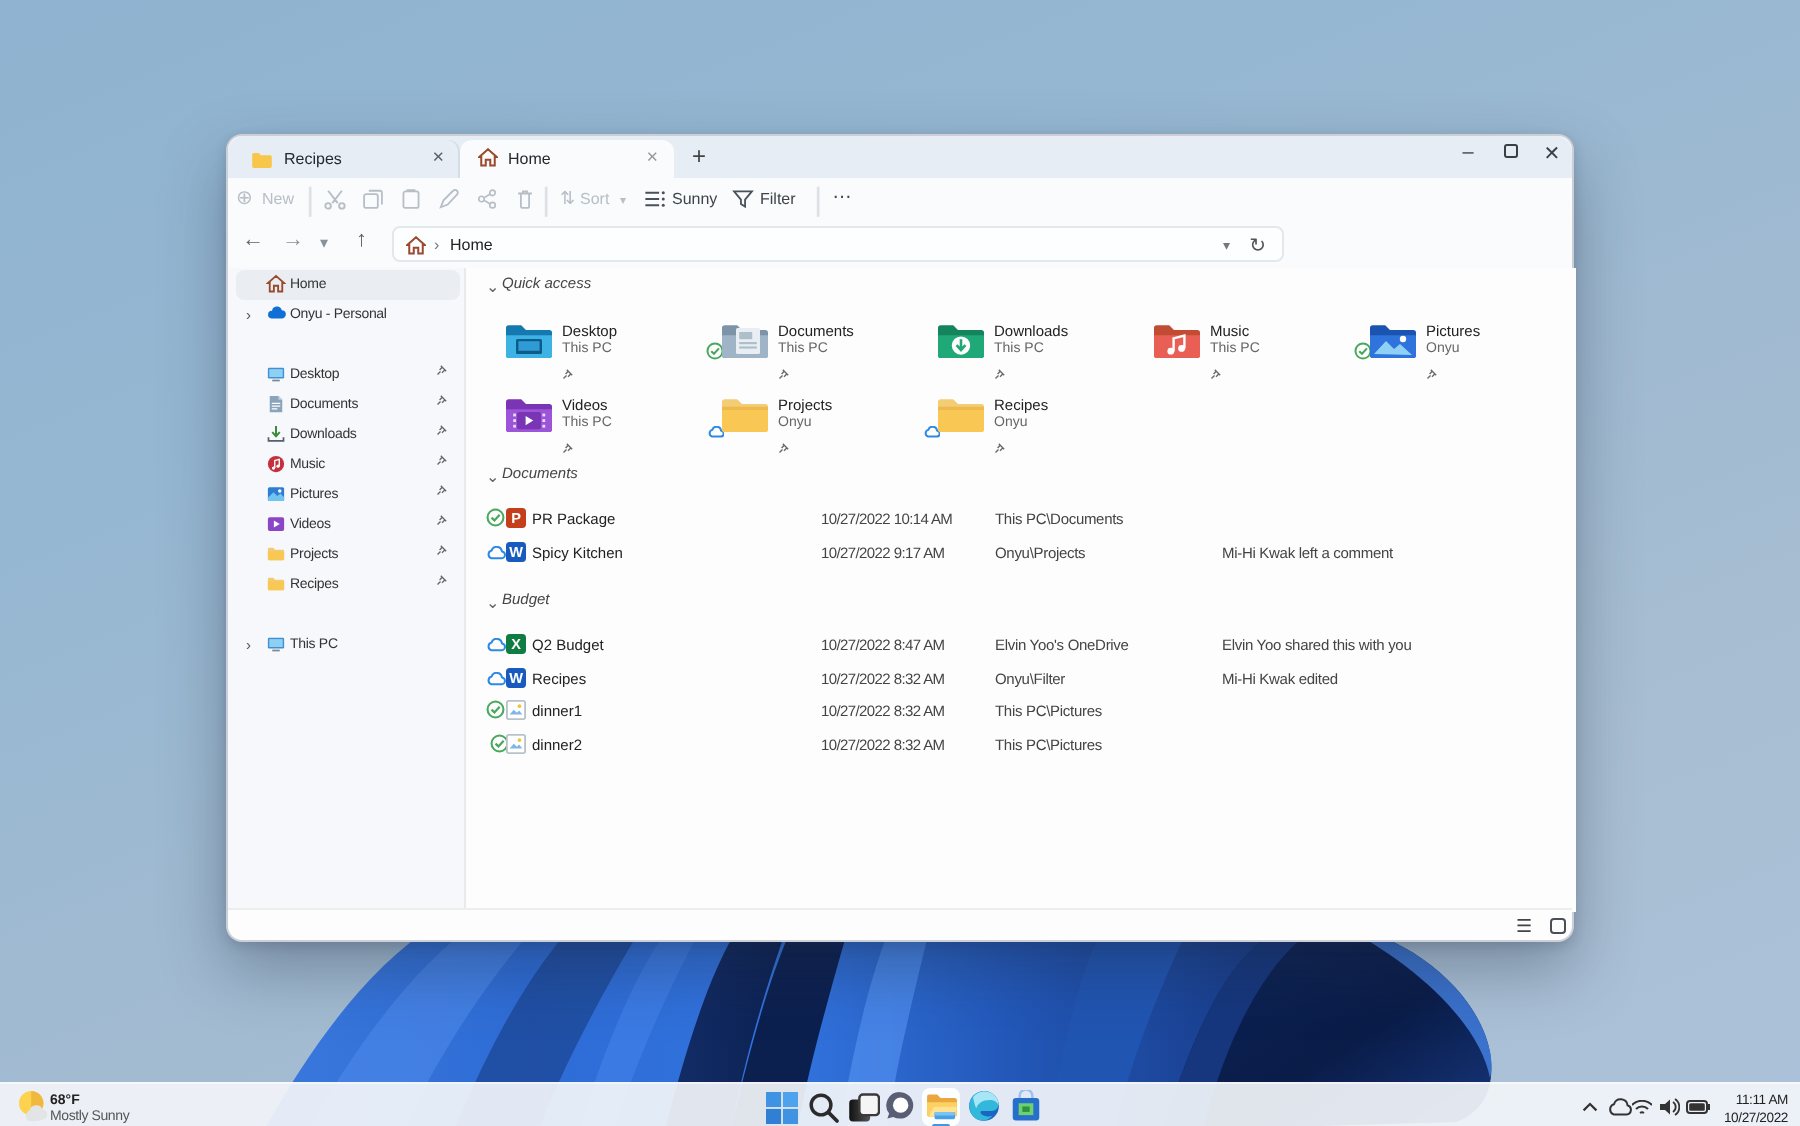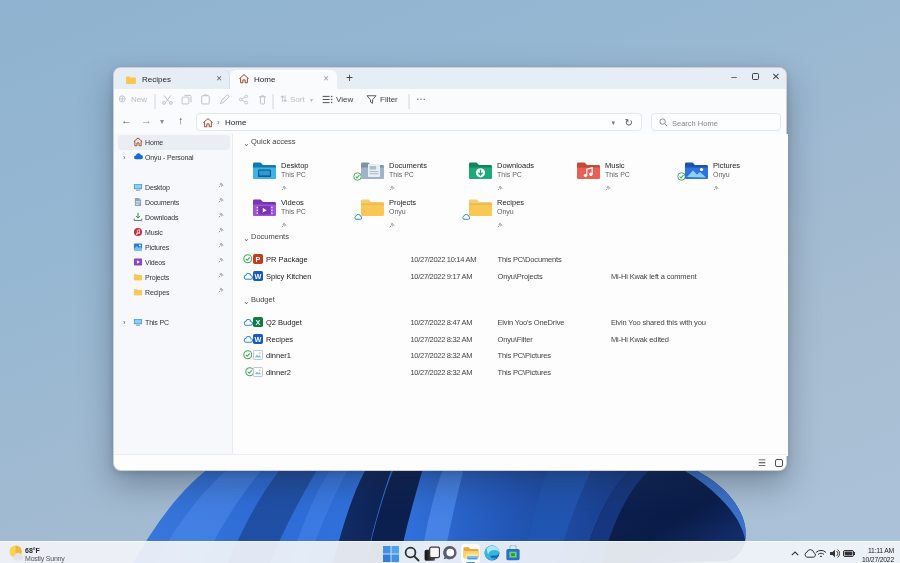--- a/index.html
+++ b/index.html
@@ -168,7 +168,7 @@
         <circle cx="14" cy="8" r="1.1" fill="#49505a"></circle>
         <circle cx="14" cy="12.5" r="1.1" fill="#49505a"></circle>
       </svg>
-    <span class="abs" style="left:222px; top:6px; font-size:8px; color:#3e444b;">View</span>
+    <span class="abs" style="left:222px; top:6px; font-size:8px; color:#3e444b;">Sunny</span>
     <svg class="abs" style="left:252px; top:5px;" width="11" height="11" viewBox="0 0 16 16">
         <path d="M1.5 2.5 h13 L9.5 8.5 v5 l-3 -1.8 v-3.2 Z" stroke="#49505a" fill="none" stroke-width="1.3"></path>
       </svg>

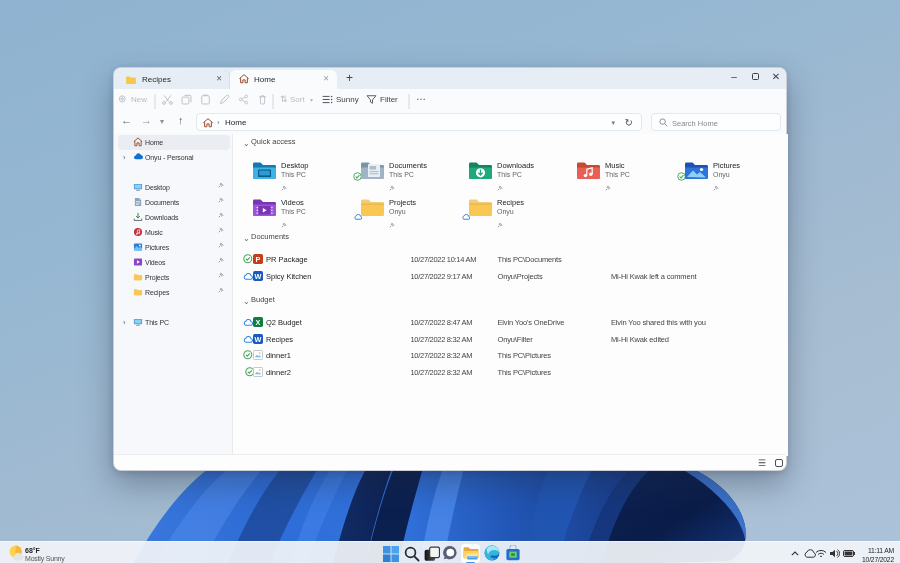--- a/index.html
+++ b/index.html
@@ -190,13 +190,6 @@
       <span class="abs" style="left:28px; top:4px; font-size:8px; color:#222;">Home</span>
       <span class="abs" style="right:26px; top:5px; font-size:7px; color:#777;">▾</span>
       <span class="abs" style="right:8px; top:3px; font-size:10px; color:#555;">↻</span>
-    </div>
-    <div id="searchbox">
-      <svg class="abs" style="left:7px; top:4px;" width="9" height="9" viewBox="0 0 10 10">
-          <circle cx="4" cy="4" r="3" fill="none" stroke="#848b93" stroke-width="1.1"></circle>
-          <path d="M6.3 6.3 L9 9" stroke="#848b93" stroke-width="1.1"></path>
-        </svg>
-      <span class="abs" style="left:20px; top:5px; font-size:7.5px; color:#888;">Search Home</span>
     </div>
   </div>
 

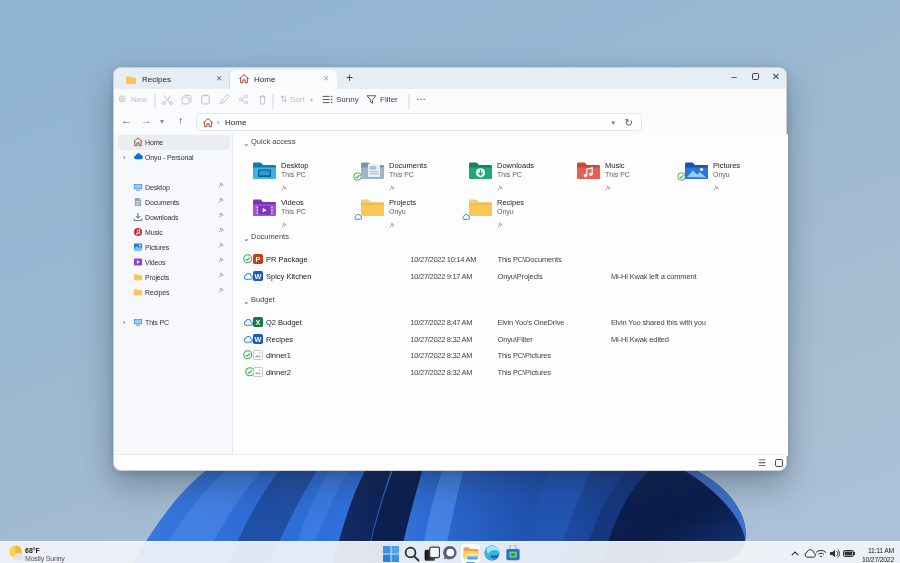--- a/index.html
+++ b/index.html
@@ -44,7 +44,7 @@
   .srow .schev { position:absolute; left:5px; top:2.5px; font-size:7.5px; color:#555; }
   .srow .spin { position:absolute; right:6px; top:2px; }
   #main { position:absolute; left:120px; top:0; width:554px; height:100%; background:#fdfdfe; }
-  .sechead { position:absolute; left:0; font-size:7.5px; color:#444; }
+  .sechead { position:absolute; left:0; font-size:7.5px; color:#444;font-style:italic; }
   .sechev { position:absolute; left:0px; font-size:8px; color:#666; }
   
   .tile { position:absolute; width:104px; height:34px; }

